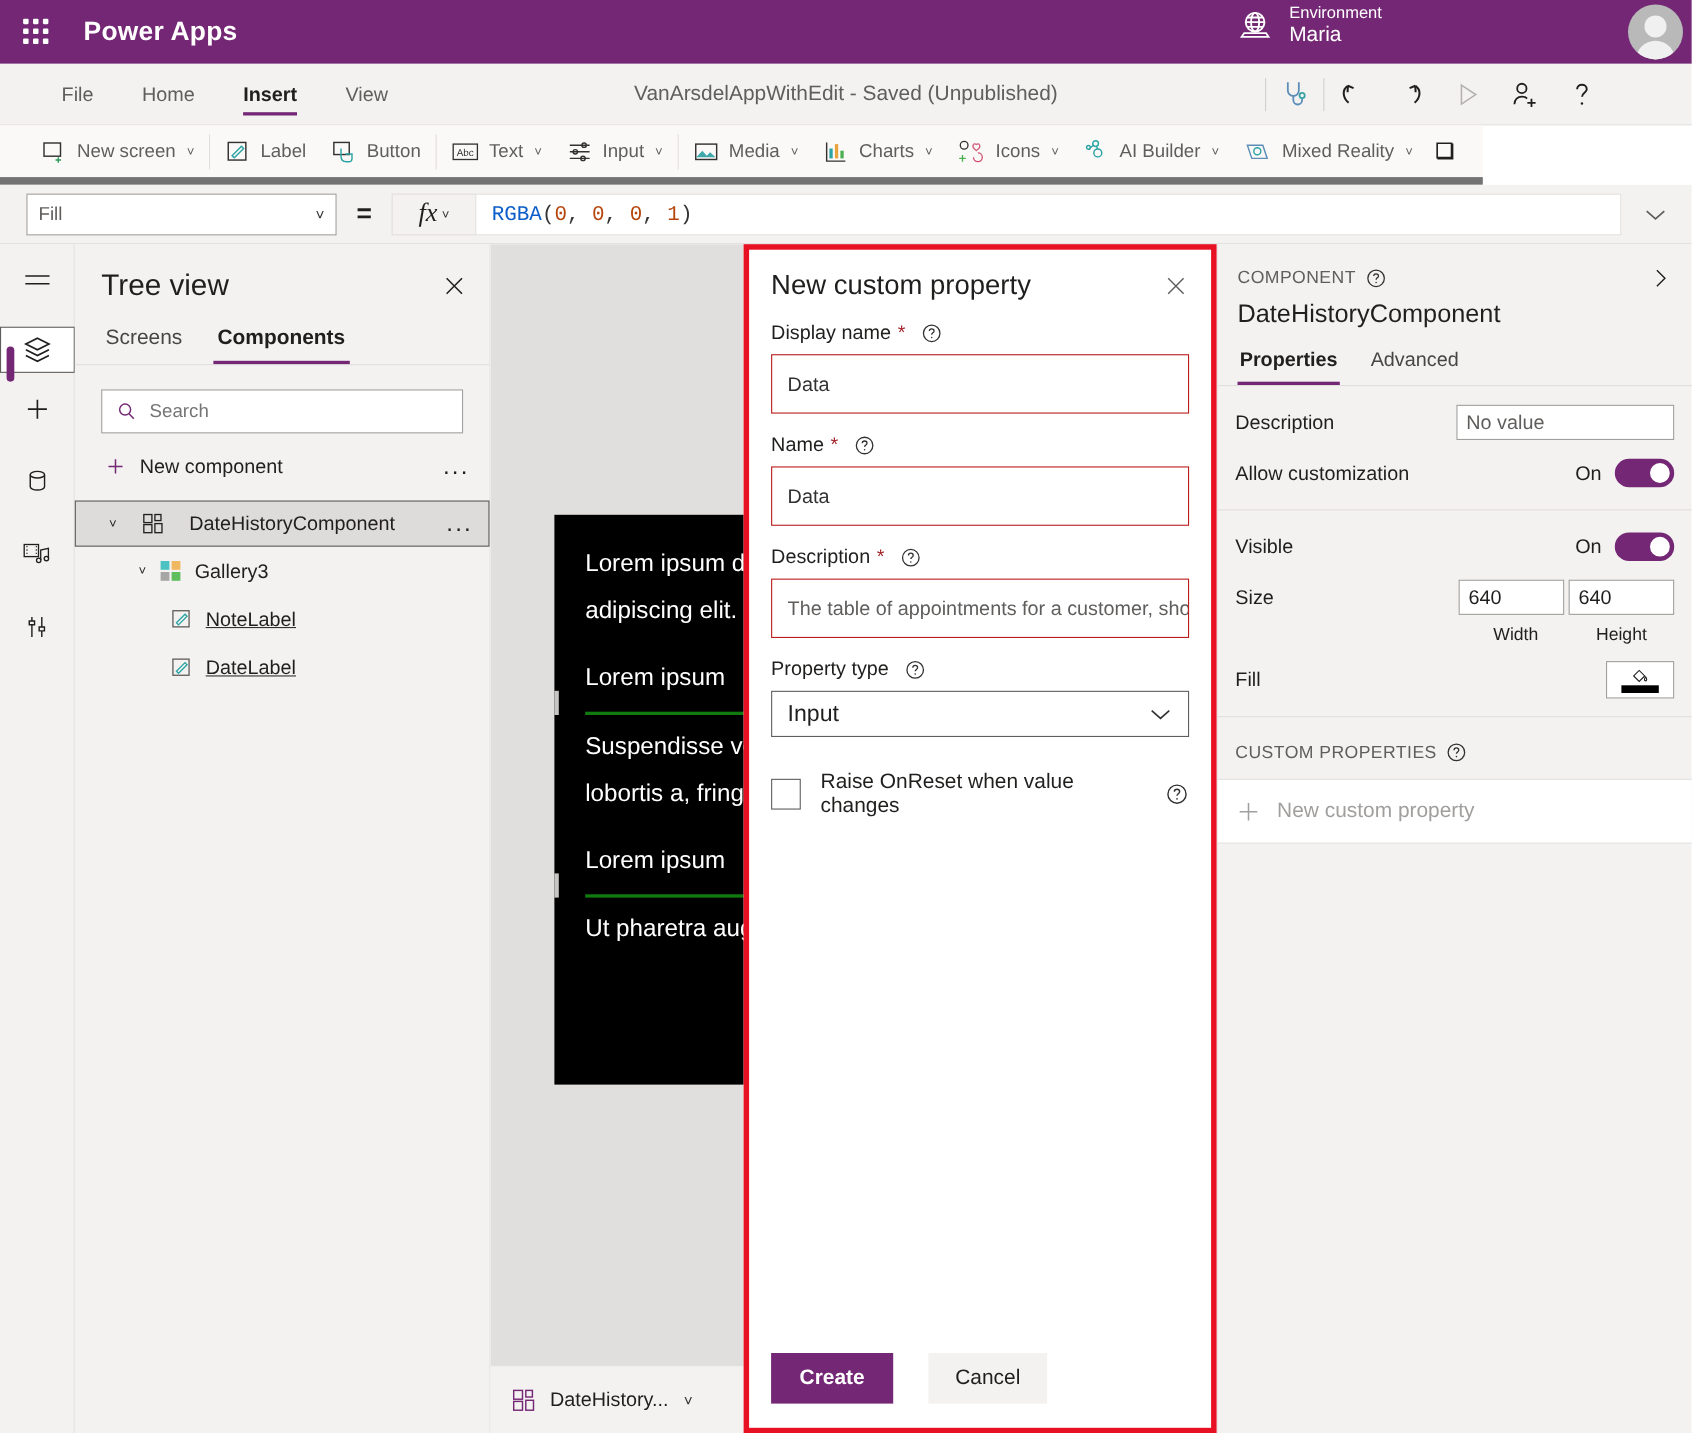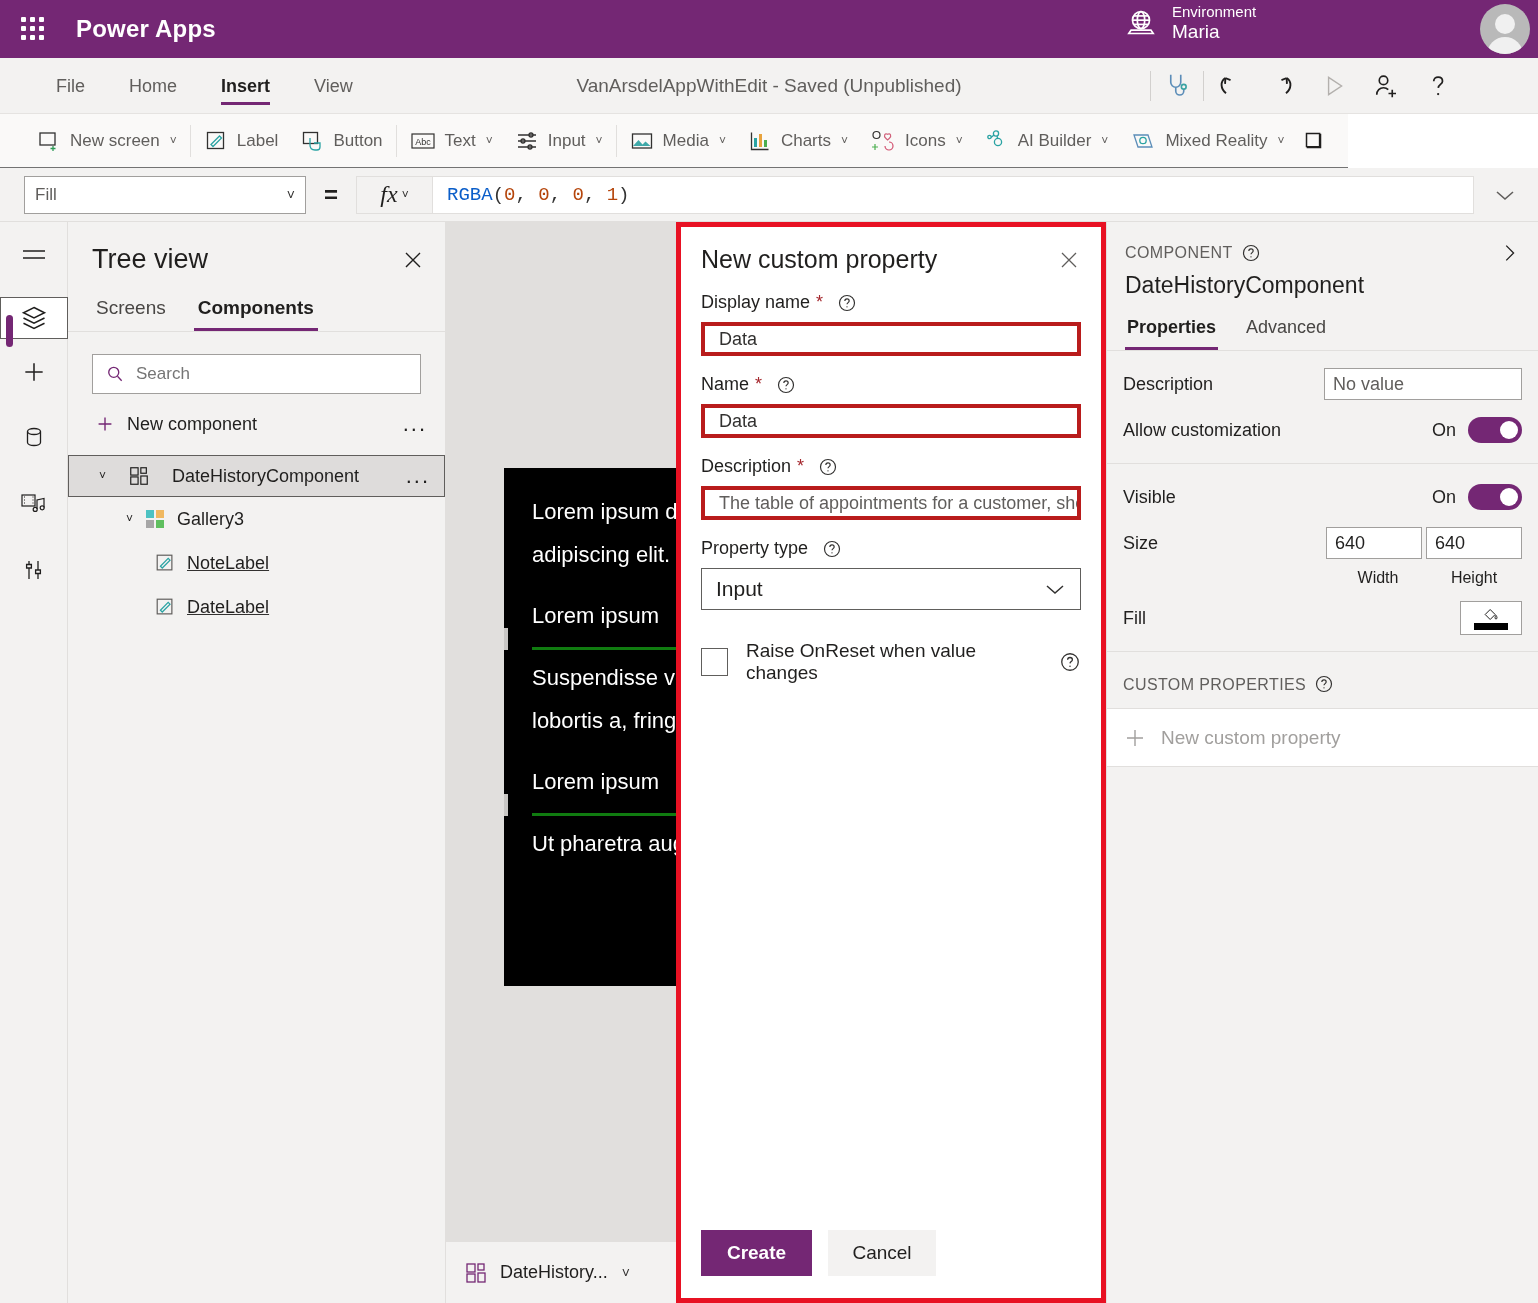--- a/index.html
+++ b/index.html
@@ -53,7 +53,7 @@
 
   
   .ribbon { position:absolute; left:0; top:114px; width:1348px; height:54px;
-    background:#faf9f8; border-bottom:1px solid #737373; display:flex; align-items:center; }
+    background:#faf9f8; border-bottom:7px solid #737373; display:flex; align-items:center; }
   .rb { display:flex; align-items:center; height:54px; padding:0 11px; cursor:pointer;
     font-size:17px; color:#605e5c; gap:9px; }
   .rb .glyph { display:flex; align-items:center; }

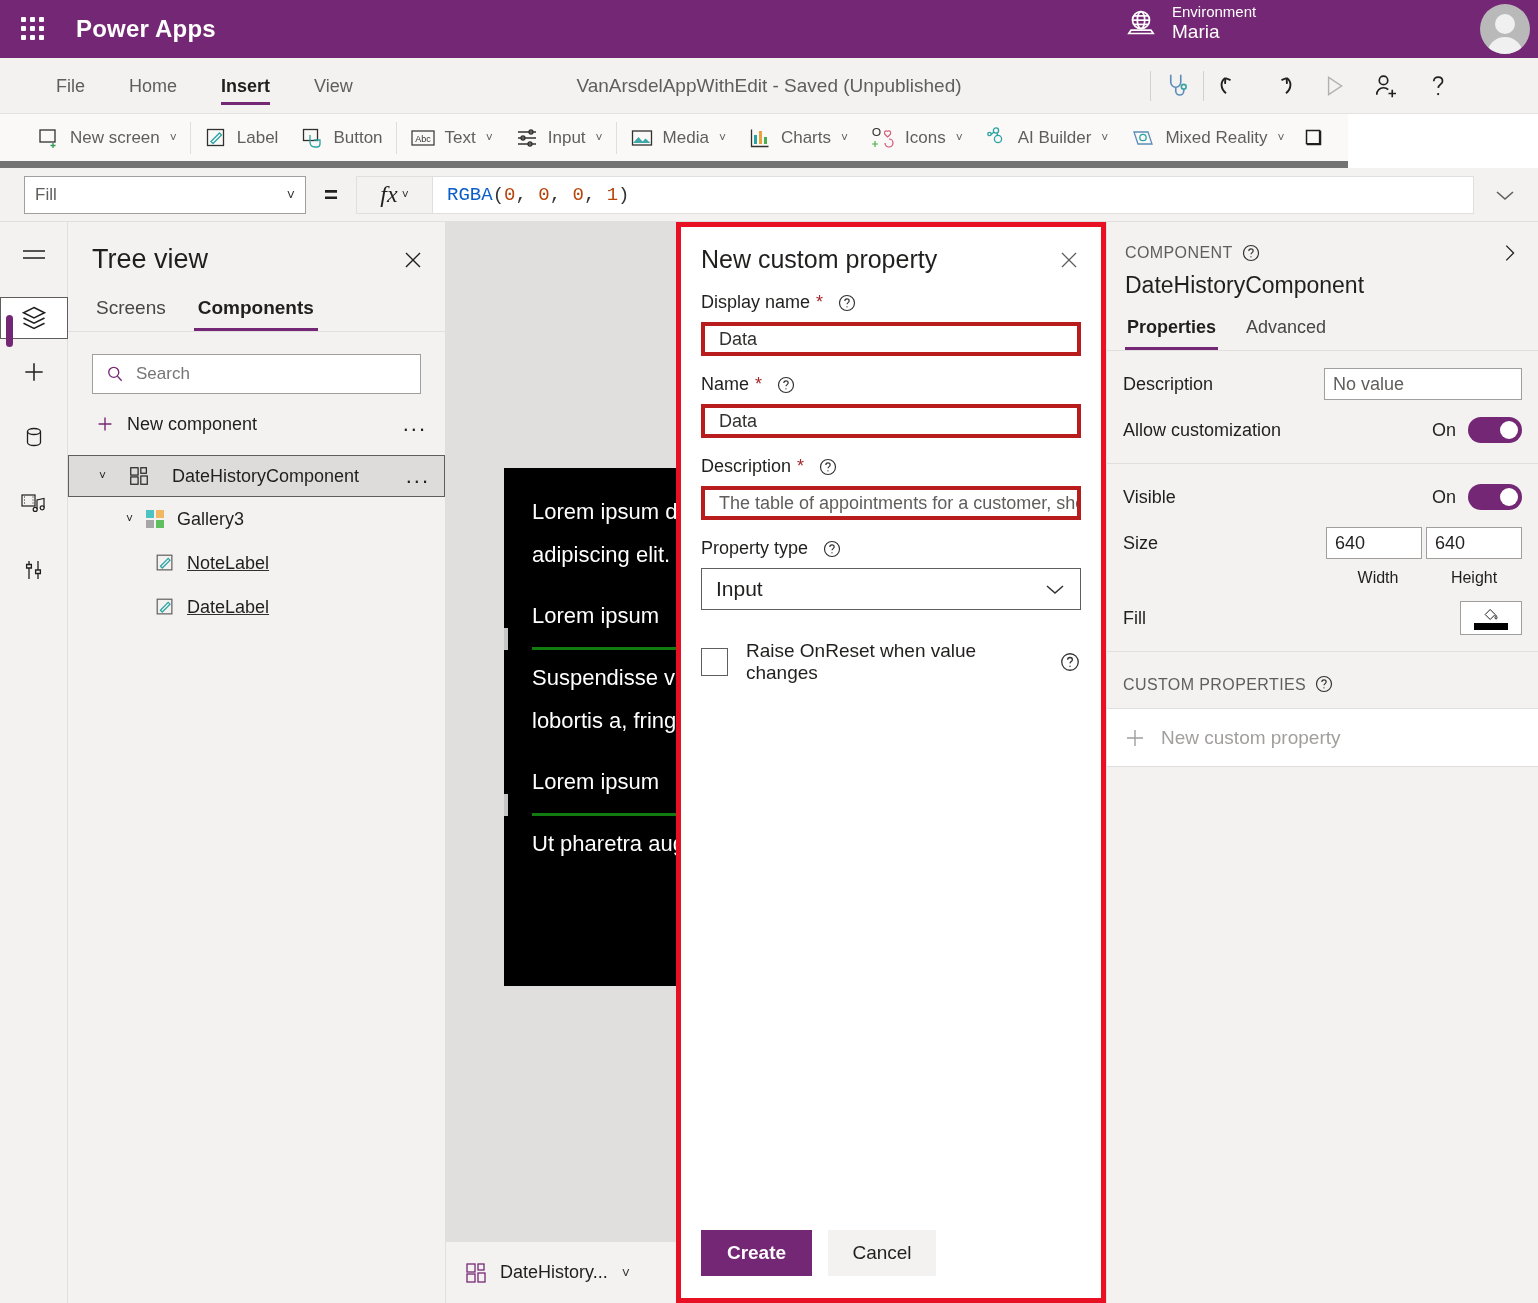--- a/index.html
+++ b/index.html
@@ -181,7 +181,7 @@
   .fld-lbl { font-size:18px; color:#201f1e; display:flex; align-items:center; gap:6px; }
   .req { color:#a4262c; }
   .helpic { margin-left:8px; cursor:pointer; }
-  .inp { margin-top:9px; height:34px; background:#fff; border:4px solid #b91c1c;
+  .inp { margin-top:9px; height:54px; background:#fff; border:1px solid #b91c1c;
     display:flex; align-items:center; padding:0 14px; font-size:18px; color:#323130; }
   .inp.ph { color:#605e5c; }
   .sel { margin-top:9px; height:42px; background:#fff; border:1px solid #605e5c;

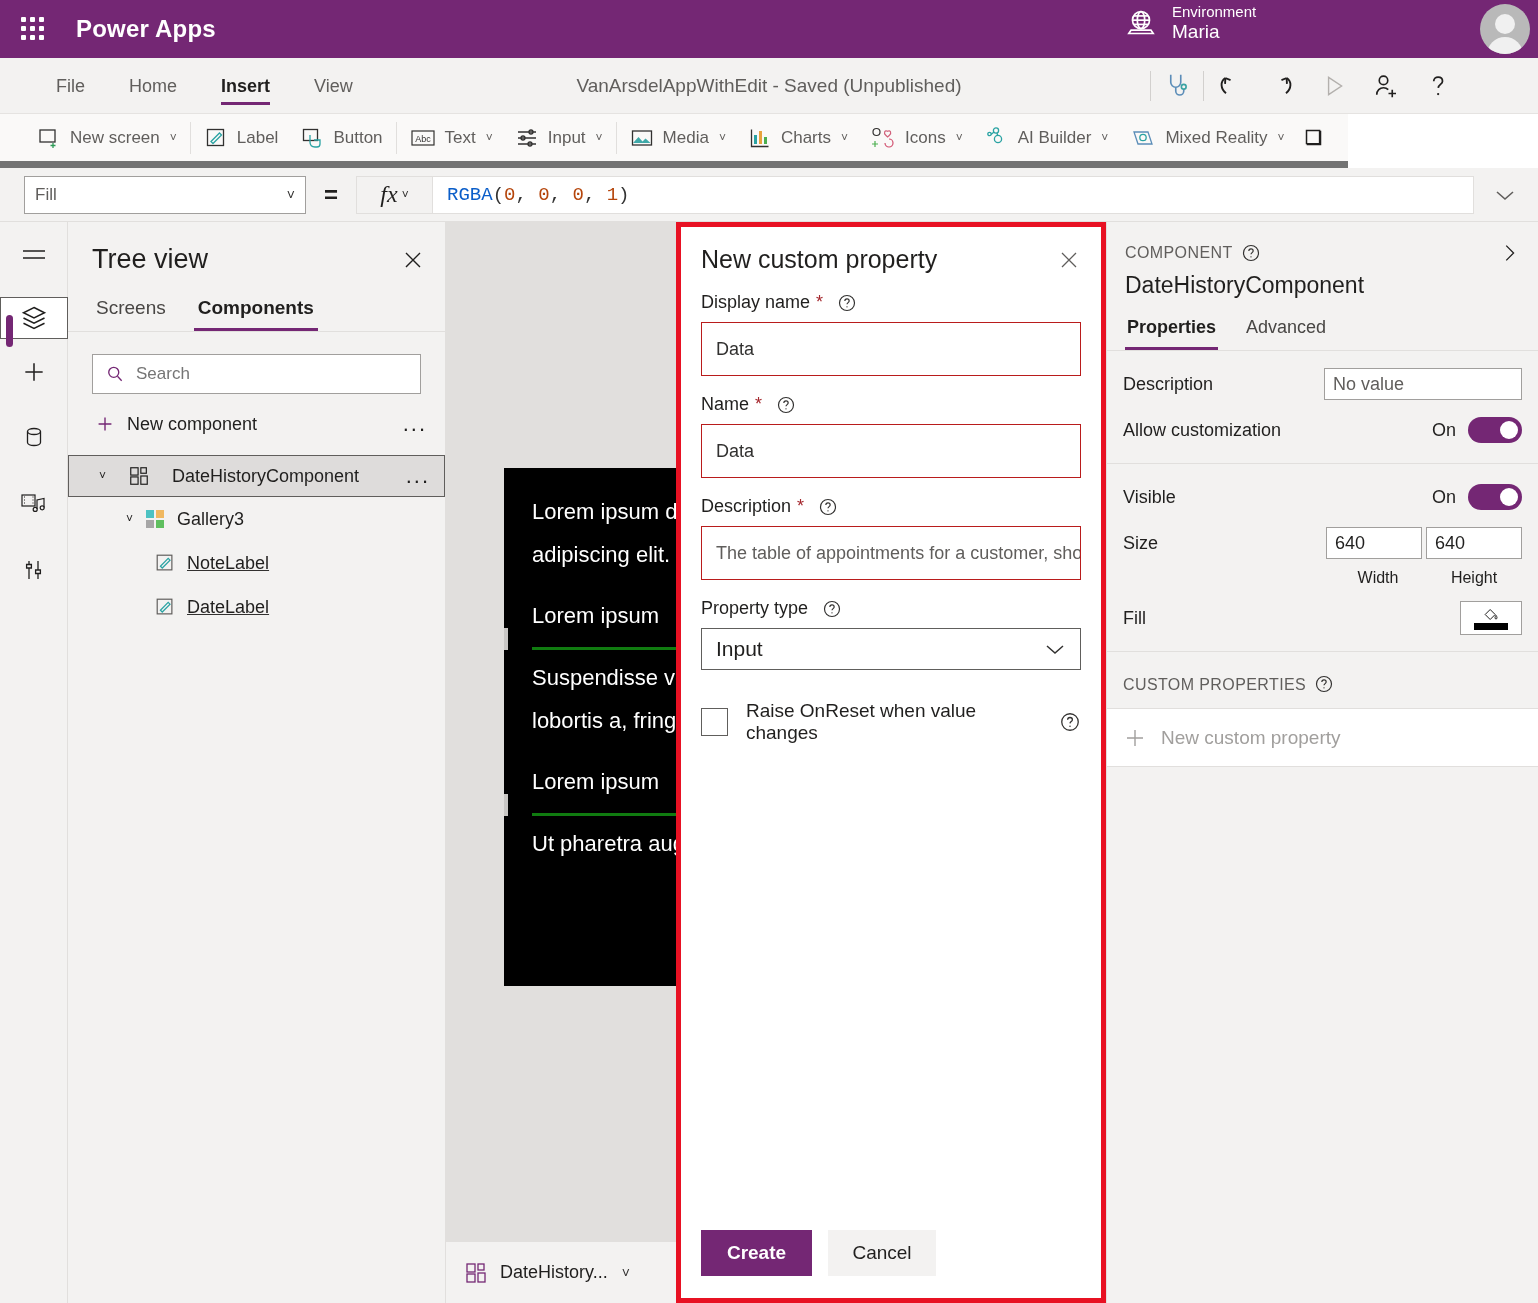--- a/index.html
+++ b/index.html
@@ -191,7 +191,7 @@
   .chkrow { margin-top:30px; display:flex; align-items:center; gap:18px; }
   .chk { width:28px; height:28px; border:1px solid #605e5c; background:#fff; cursor:pointer; }
   .chk-lbl { font-size:19px; color:#201f1e; }
-  .dlg-actions { position:absolute; left:20px; bottom:22px; display:flex; gap:16px; }
+  .dlg-actions { position:absolute; left:20px; bottom:22px; display:flex; gap:32px; }
   .btn-pri { width:111px; height:46px; background:#742774; color:#fff;
     font-size:19px; font-weight:bold; display:flex; align-items:center;
     justify-content:center; cursor:pointer; border:none; font-family:"Liberation Sans", sans-serif; }

